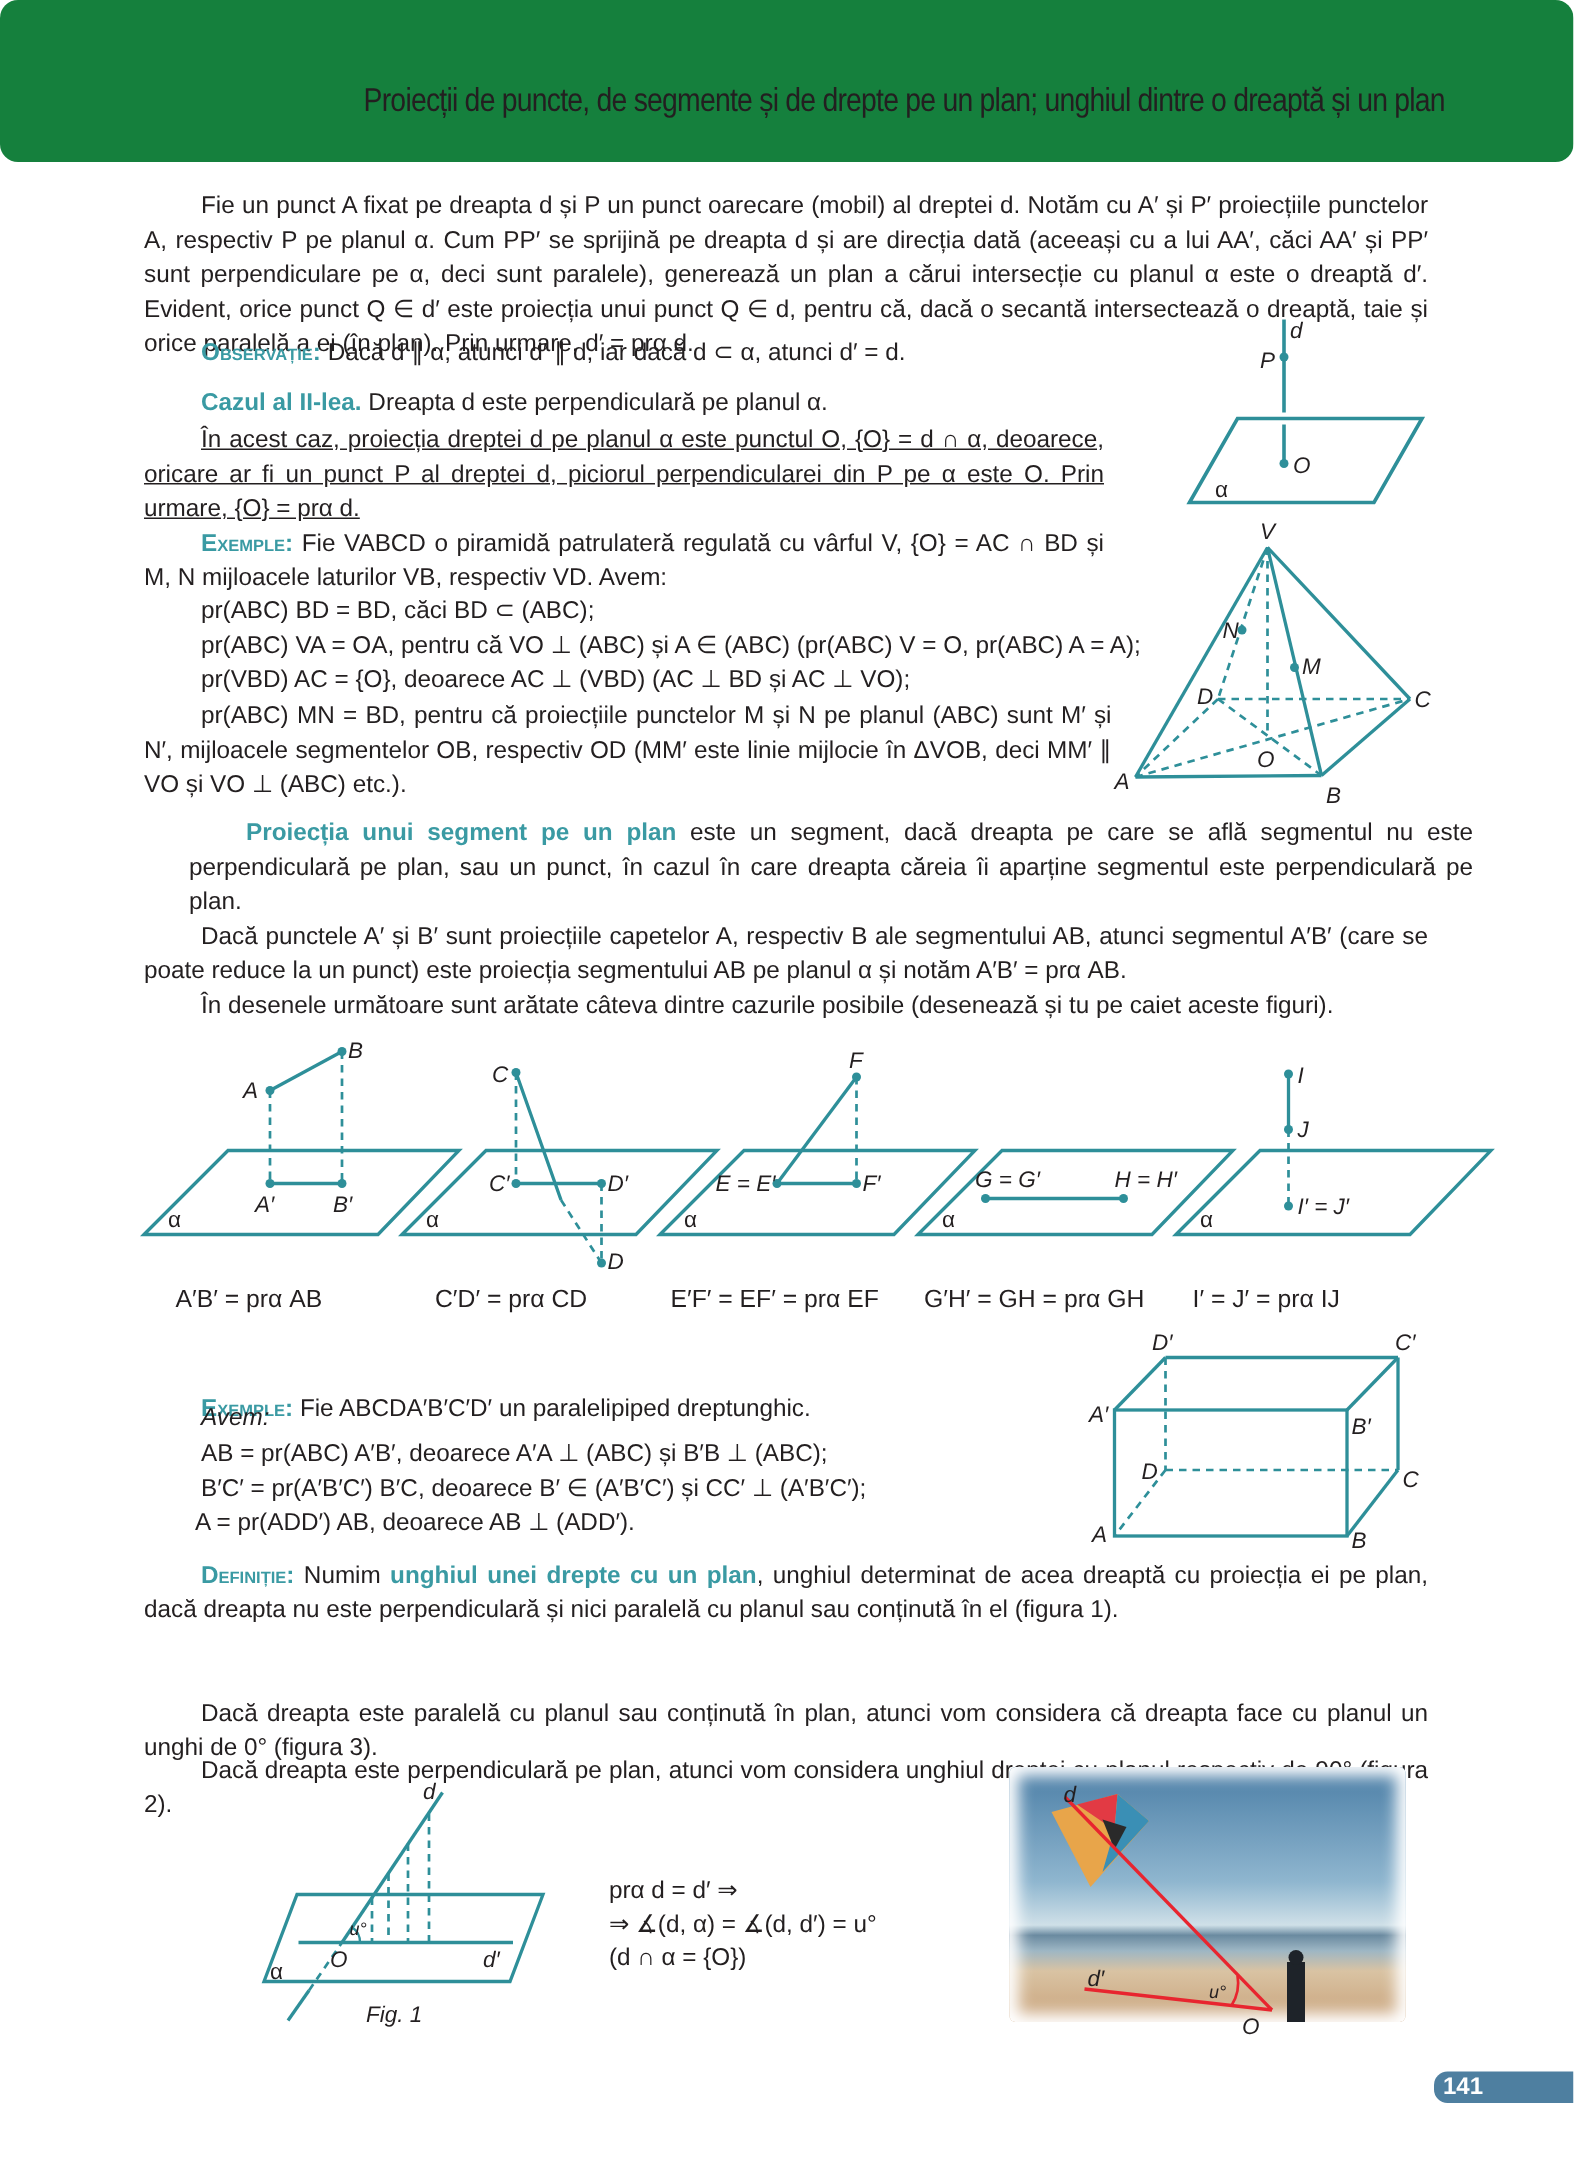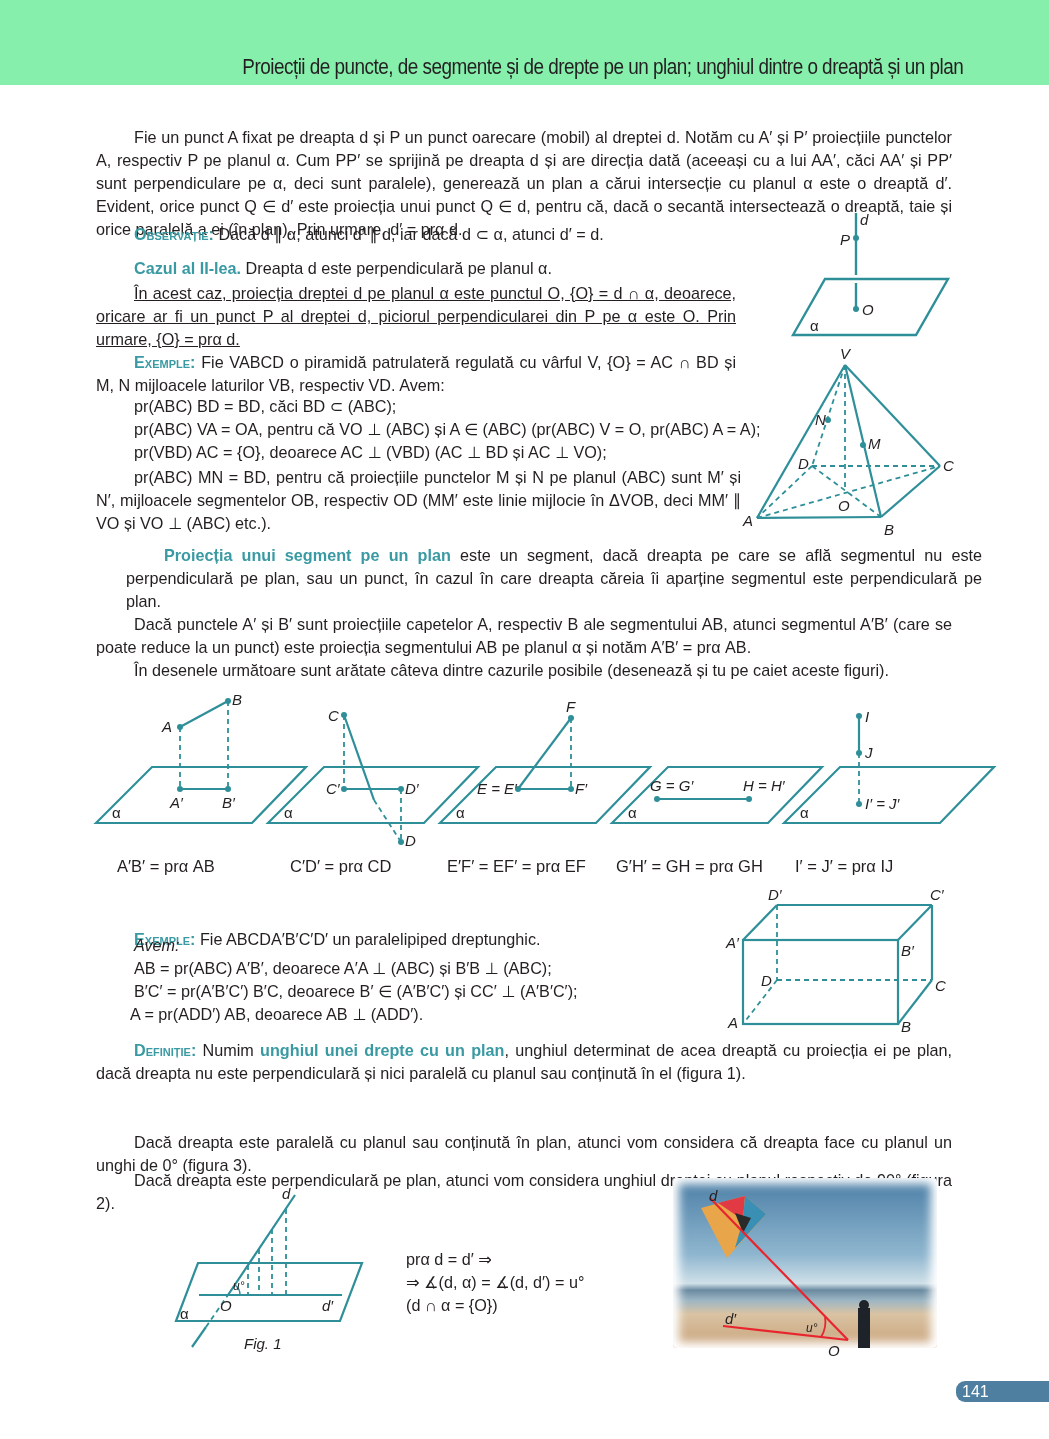--- a/index.html
+++ b/index.html
@@ -5,7 +5,7 @@
   html, body { margin:0; padding:0; }
   body { width:1049px; height:1439px; background:#ffffff; position:relative; overflow:hidden;
          font-family:"Liberation Sans", "DejaVu Sans", sans-serif; color:#231f20; }
-  .header { position:absolute; left:0; top:0; width:1049px; height:85px; background:#86efac; }
+  .header { position:absolute; left:0; top:0; width:1049px; height:108px; background:#15803d;border-radius:12px; }
   .header-title { position:absolute; right:86px; top:54px; font-size:22px; letter-spacing:-0.6px;
                   font-family:"Liberation Sans Narrow","Liberation Sans",sans-serif; transform:scaleX(0.86); transform-origin:right top; white-space:nowrap; color:#231f20; }
   .p { position:absolute; font-size:16.2px; line-height:23px; text-align:justify; }

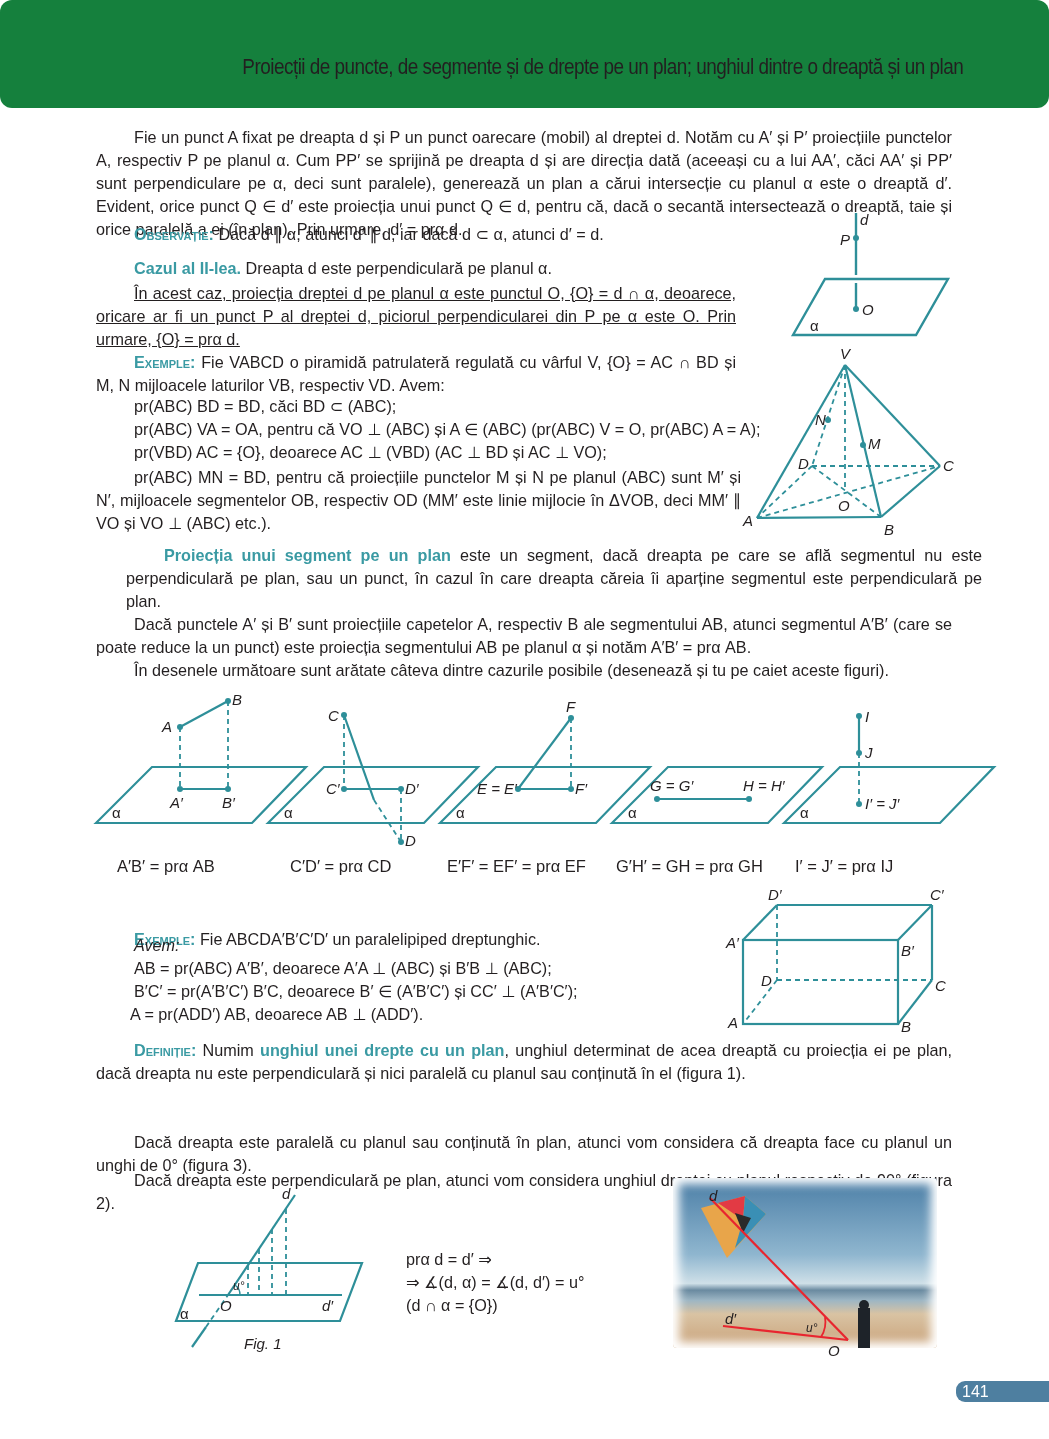--- a/index.html
+++ b/index.html
@@ -21,7 +21,7 @@
            background:linear-gradient(180deg,#4b7ea6 0%,#8fb6cf 45%,#cfe0e8 62%,#6a8aa0 66%,#9db6c4 72%,#d9c3a3 80%,#c9a27a 100%);
            box-shadow:0 0 10px 6px #ffffff inset; }
   .page-num { position:absolute; left:956px; top:1381px; width:93px; height:21px; background:#4e7fa0;
-              border-radius:9px 0 0 9px; color:#fff; font-weight:normal; font-size:16px; line-height:21px; padding-left:6px; box-sizing:border-box; }
+              border-radius:9px 0 0 9px; color:#fff; font-weight:bold; font-size:16px; line-height:21px; padding-left:6px; box-sizing:border-box; }
 </style>
 </head>
 <body>

